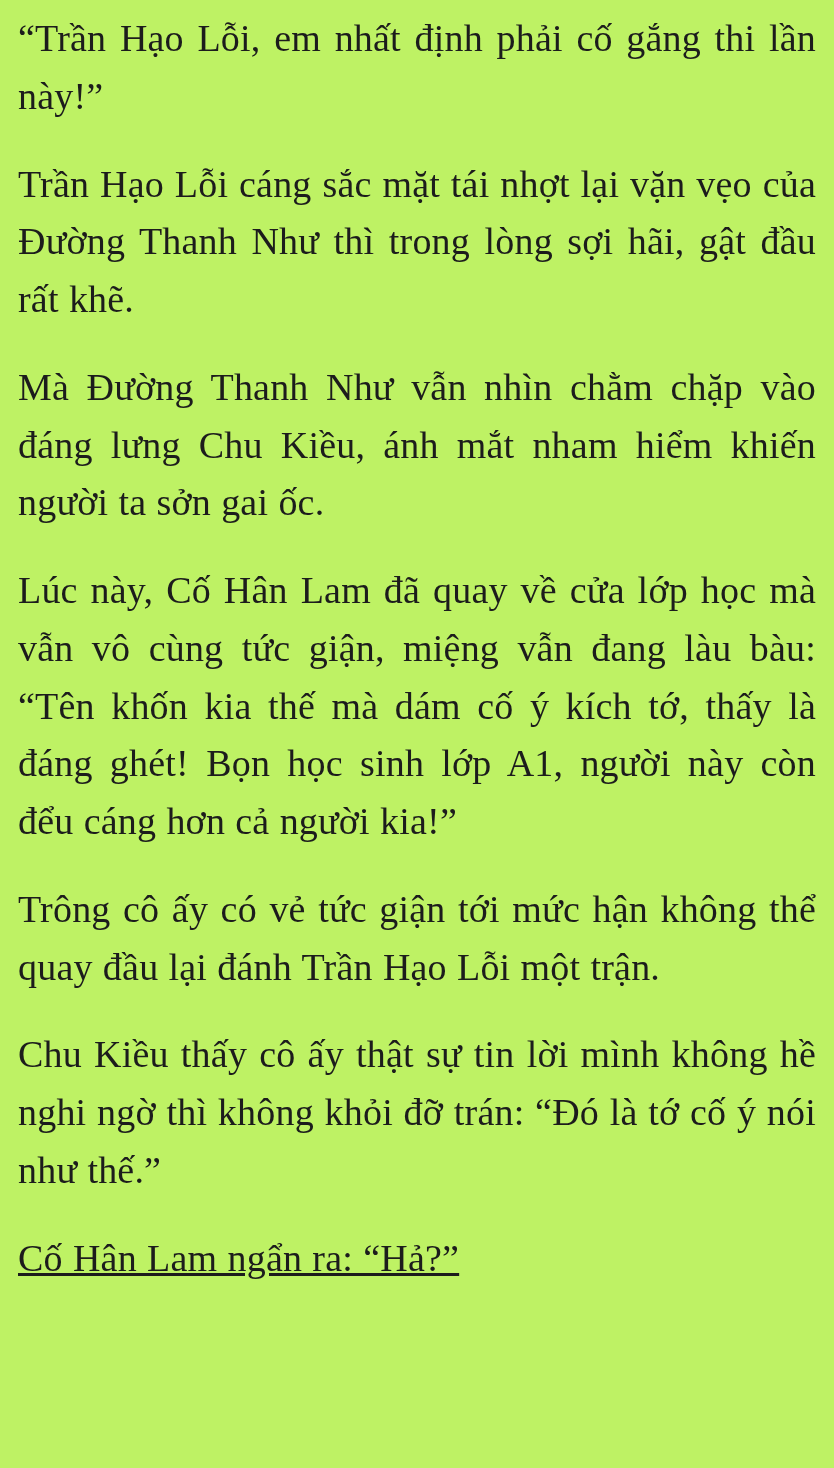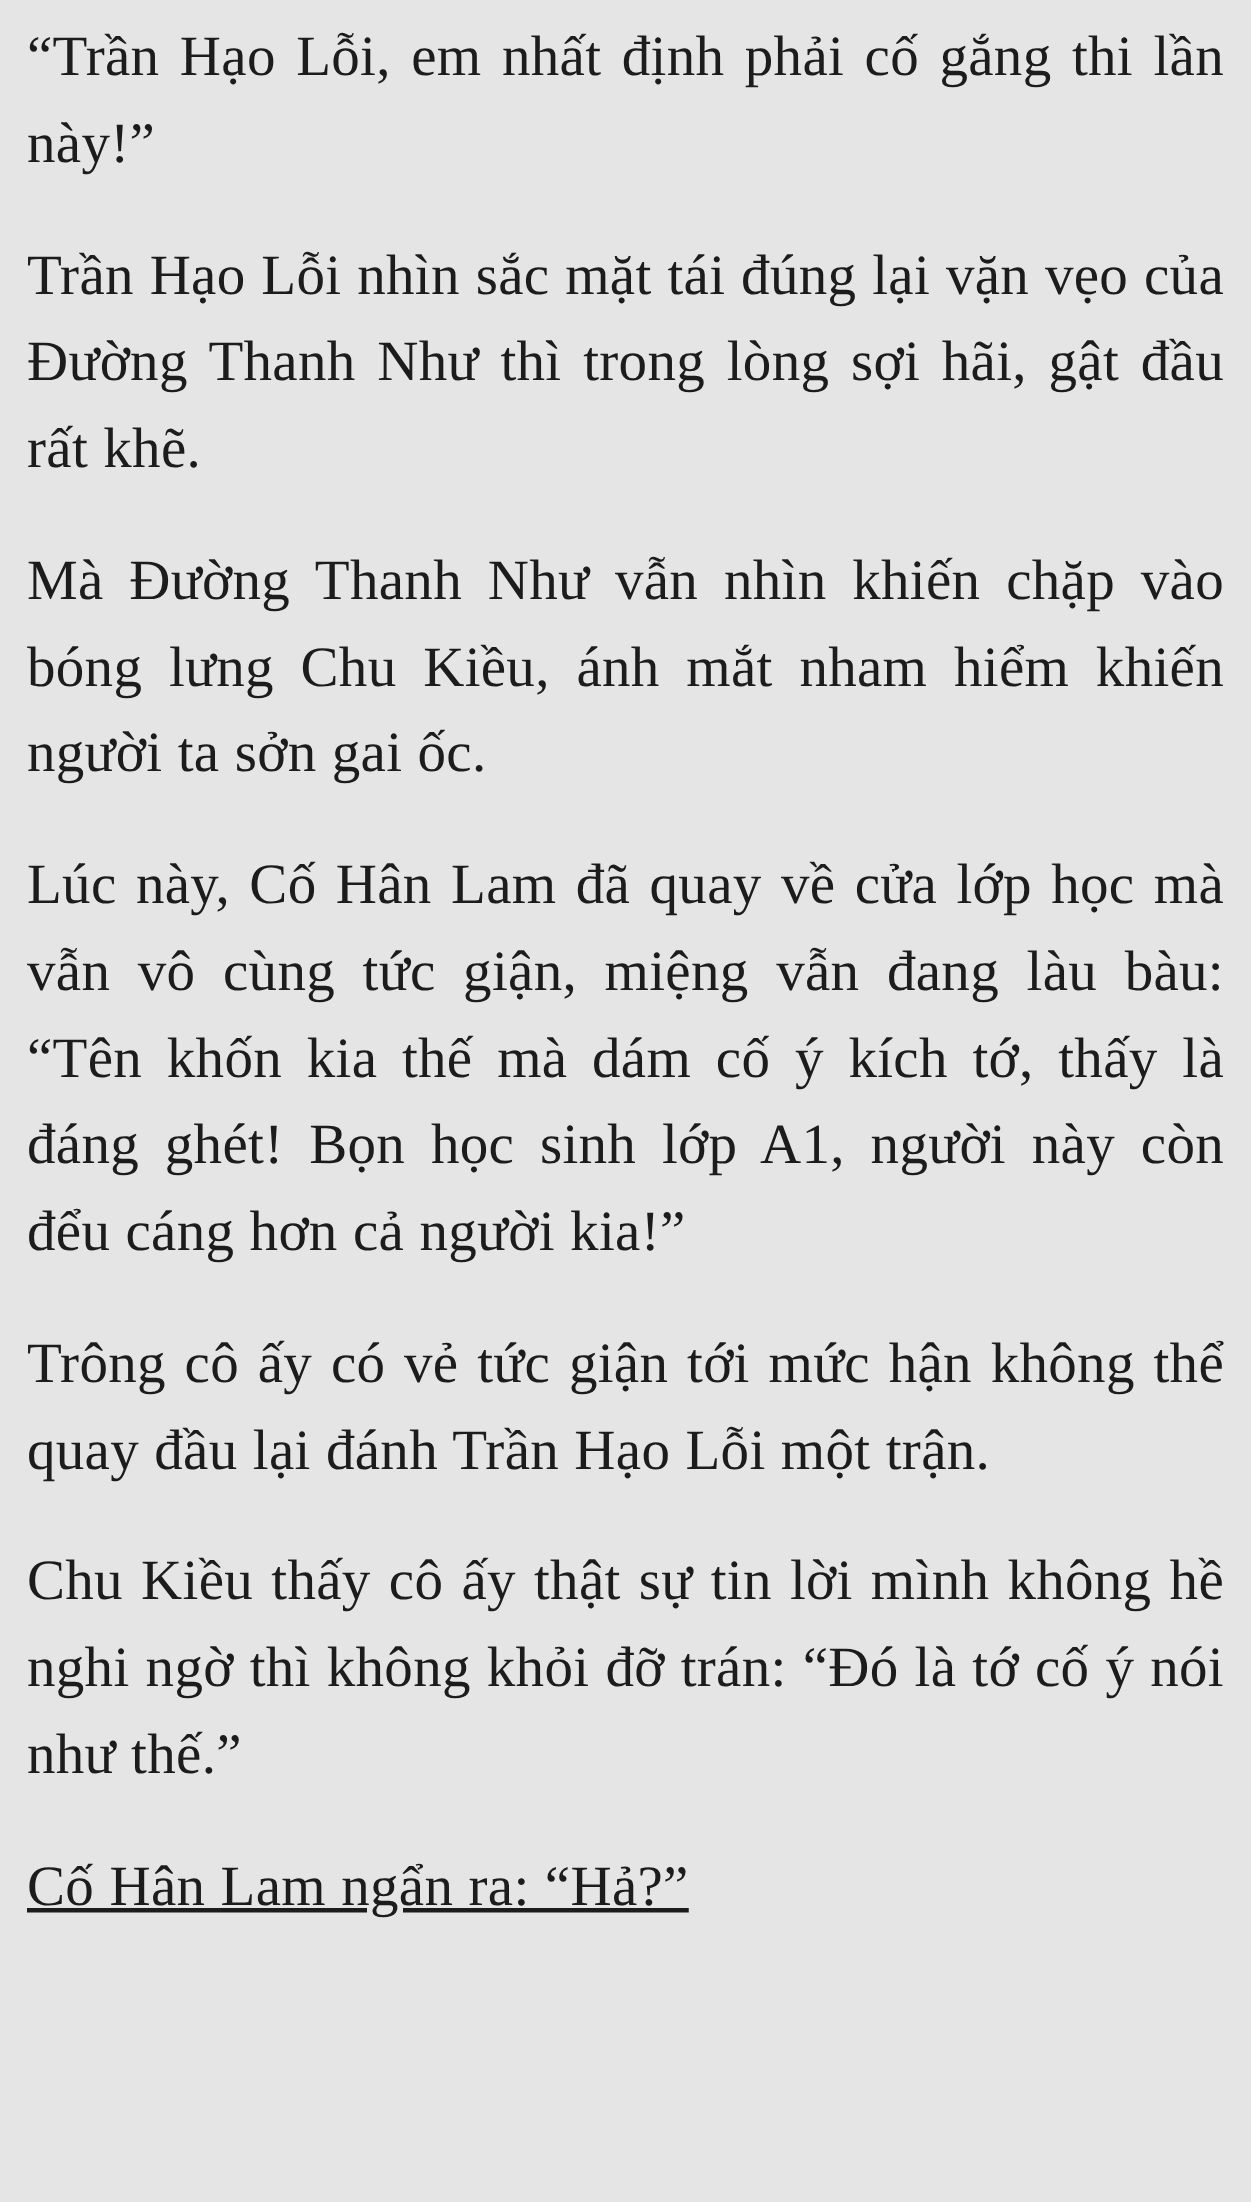--- a/index.html
+++ b/index.html
@@ -16,7 +16,7 @@
     min-height: 1468px;
     box-sizing: border-box;
     padding: 10px 18px 18px 18px;
-    background: #e5e5e5;
+    background: #bef264;
     color: #1c1c1c;
   }
   .para {

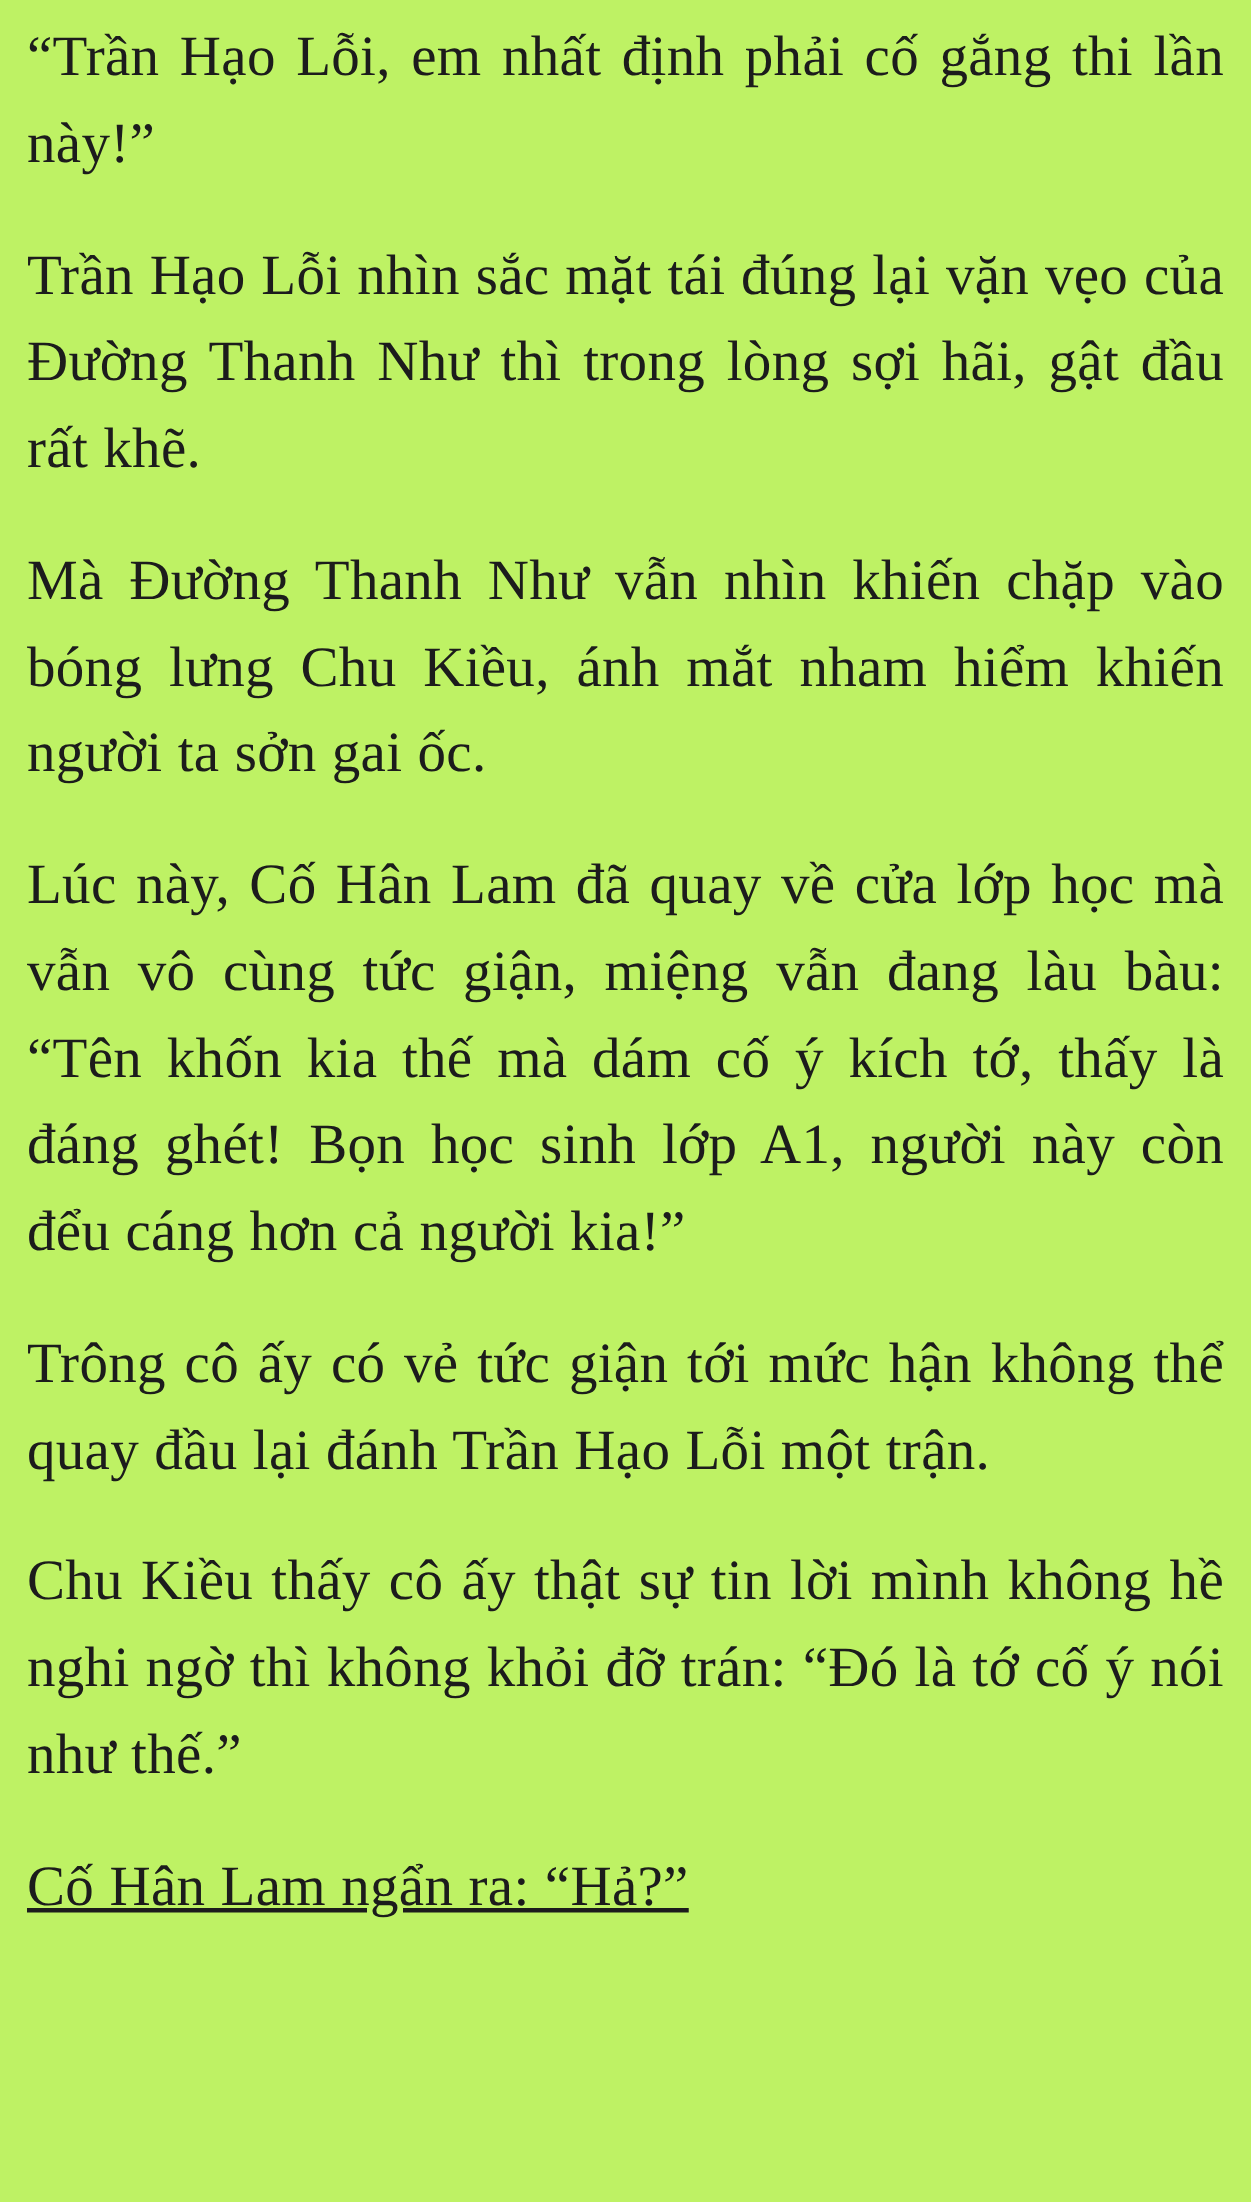--- a/index.html
+++ b/index.html
@@ -42,7 +42,7 @@
 
 <div class="reader">
   <p class="para">“Trần Hạo Lỗi, em nhất định phải cố gắng thi lần này!”</p>
-  <p class="para">Trần Hạo Lỗi nhìn sắc mặt tái đúng lại vặn vẹo của Đường Thanh Như thì trong lòng sợi hãi, gật đầu rất khẽ.</p>
+  <p class="para">Trần Hạo Lỗi cáng sắc mặt tái nhợt lại vặn vẹo của Đường Thanh Như thì trong lòng sợi hãi, gật đầu rất khẽ.</p>
   <p class="para">Mà Đường Thanh Như vẫn nhìn khiến chặp vào bóng lưng Chu Kiều, ánh mắt nham hiểm khiến người ta sởn gai ốc.</p>
   <p class="para">Lúc này, Cố Hân Lam đã quay về cửa lớp học mà vẫn vô cùng tức giận, miệng vẫn đang làu bàu: “Tên khốn kia thế mà dám cố ý kích tớ, thấy là đáng ghét! Bọn học sinh lớp A1, người này còn đểu cáng hơn cả người kia!”</p>
   <p class="para">Trông cô ấy có vẻ tức giận tới mức hận không thể quay đầu lại đánh Trần Hạo Lỗi một trận.</p>

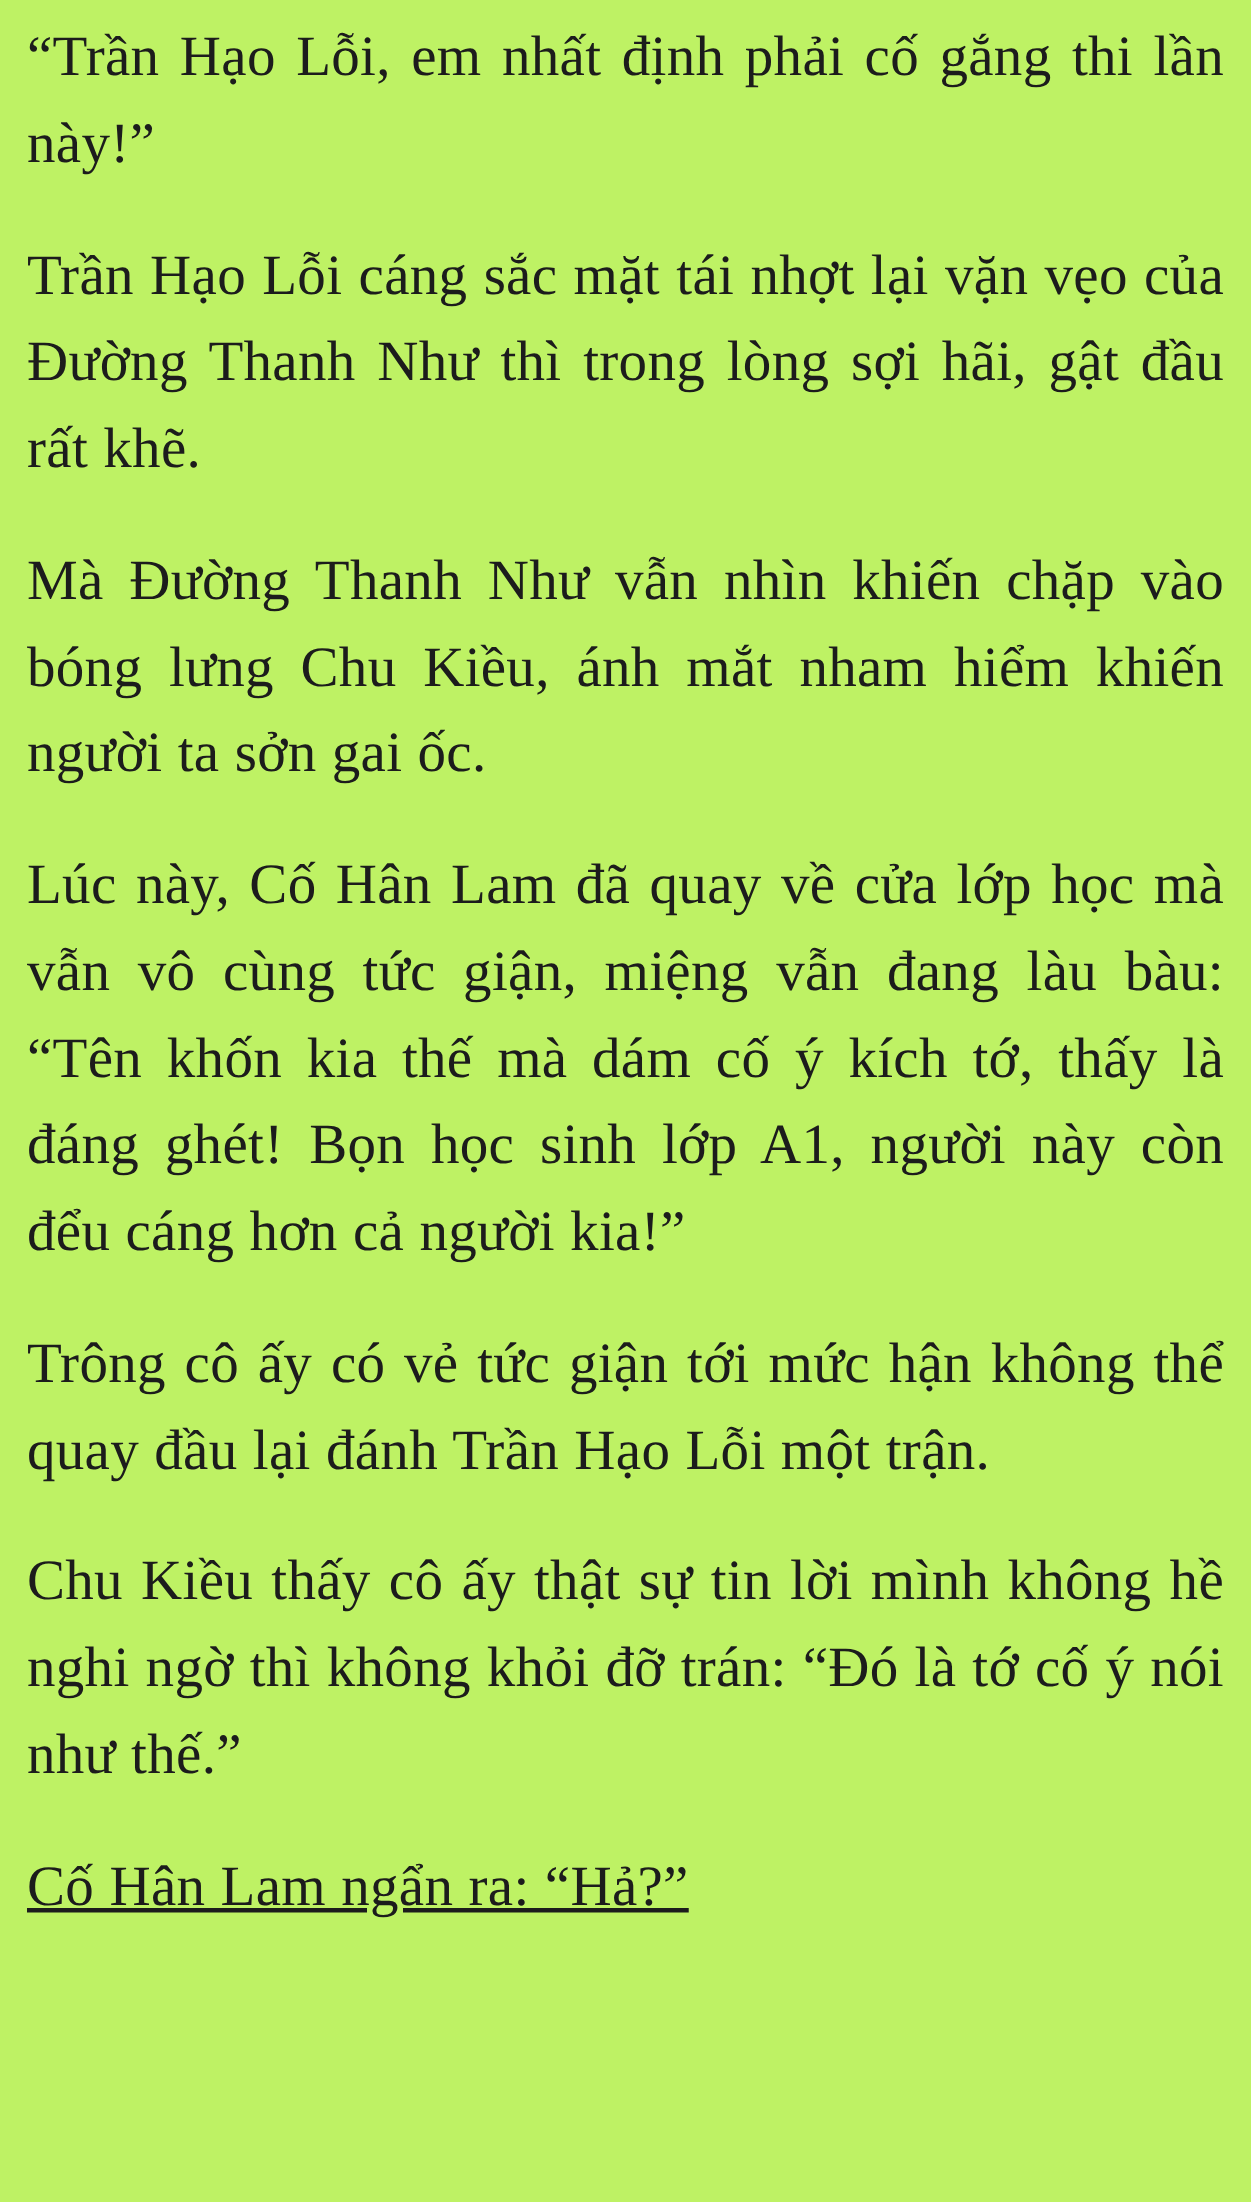--- a/index.html
+++ b/index.html
@@ -43,7 +43,7 @@
 <div class="reader">
   <p class="para">“Trần Hạo Lỗi, em nhất định phải cố gắng thi lần này!”</p>
   <p class="para">Trần Hạo Lỗi cáng sắc mặt tái nhợt lại vặn vẹo của Đường Thanh Như thì trong lòng sợi hãi, gật đầu rất khẽ.</p>
-  <p class="para">Mà Đường Thanh Như vẫn nhìn khiến chặp vào bóng lưng Chu Kiều, ánh mắt nham hiểm khiến người ta sởn gai ốc.</p>
+  <p class="para">Mà Đường Thanh Như vẫn nhìn chằm chặp vào đáng lưng Chu Kiều, ánh mắt nham hiểm khiến người ta sởn gai ốc.</p>
   <p class="para">Lúc này, Cố Hân Lam đã quay về cửa lớp học mà vẫn vô cùng tức giận, miệng vẫn đang làu bàu: “Tên khốn kia thế mà dám cố ý kích tớ, thấy là đáng ghét! Bọn học sinh lớp A1, người này còn đểu cáng hơn cả người kia!”</p>
   <p class="para">Trông cô ấy có vẻ tức giận tới mức hận không thể quay đầu lại đánh Trần Hạo Lỗi một trận.</p>
   <p class="para">Chu Kiều thấy cô ấy thật sự tin lời mình không hề nghi ngờ thì không khỏi đỡ trán: “Đó là tớ cố ý nói như thế.”</p>

